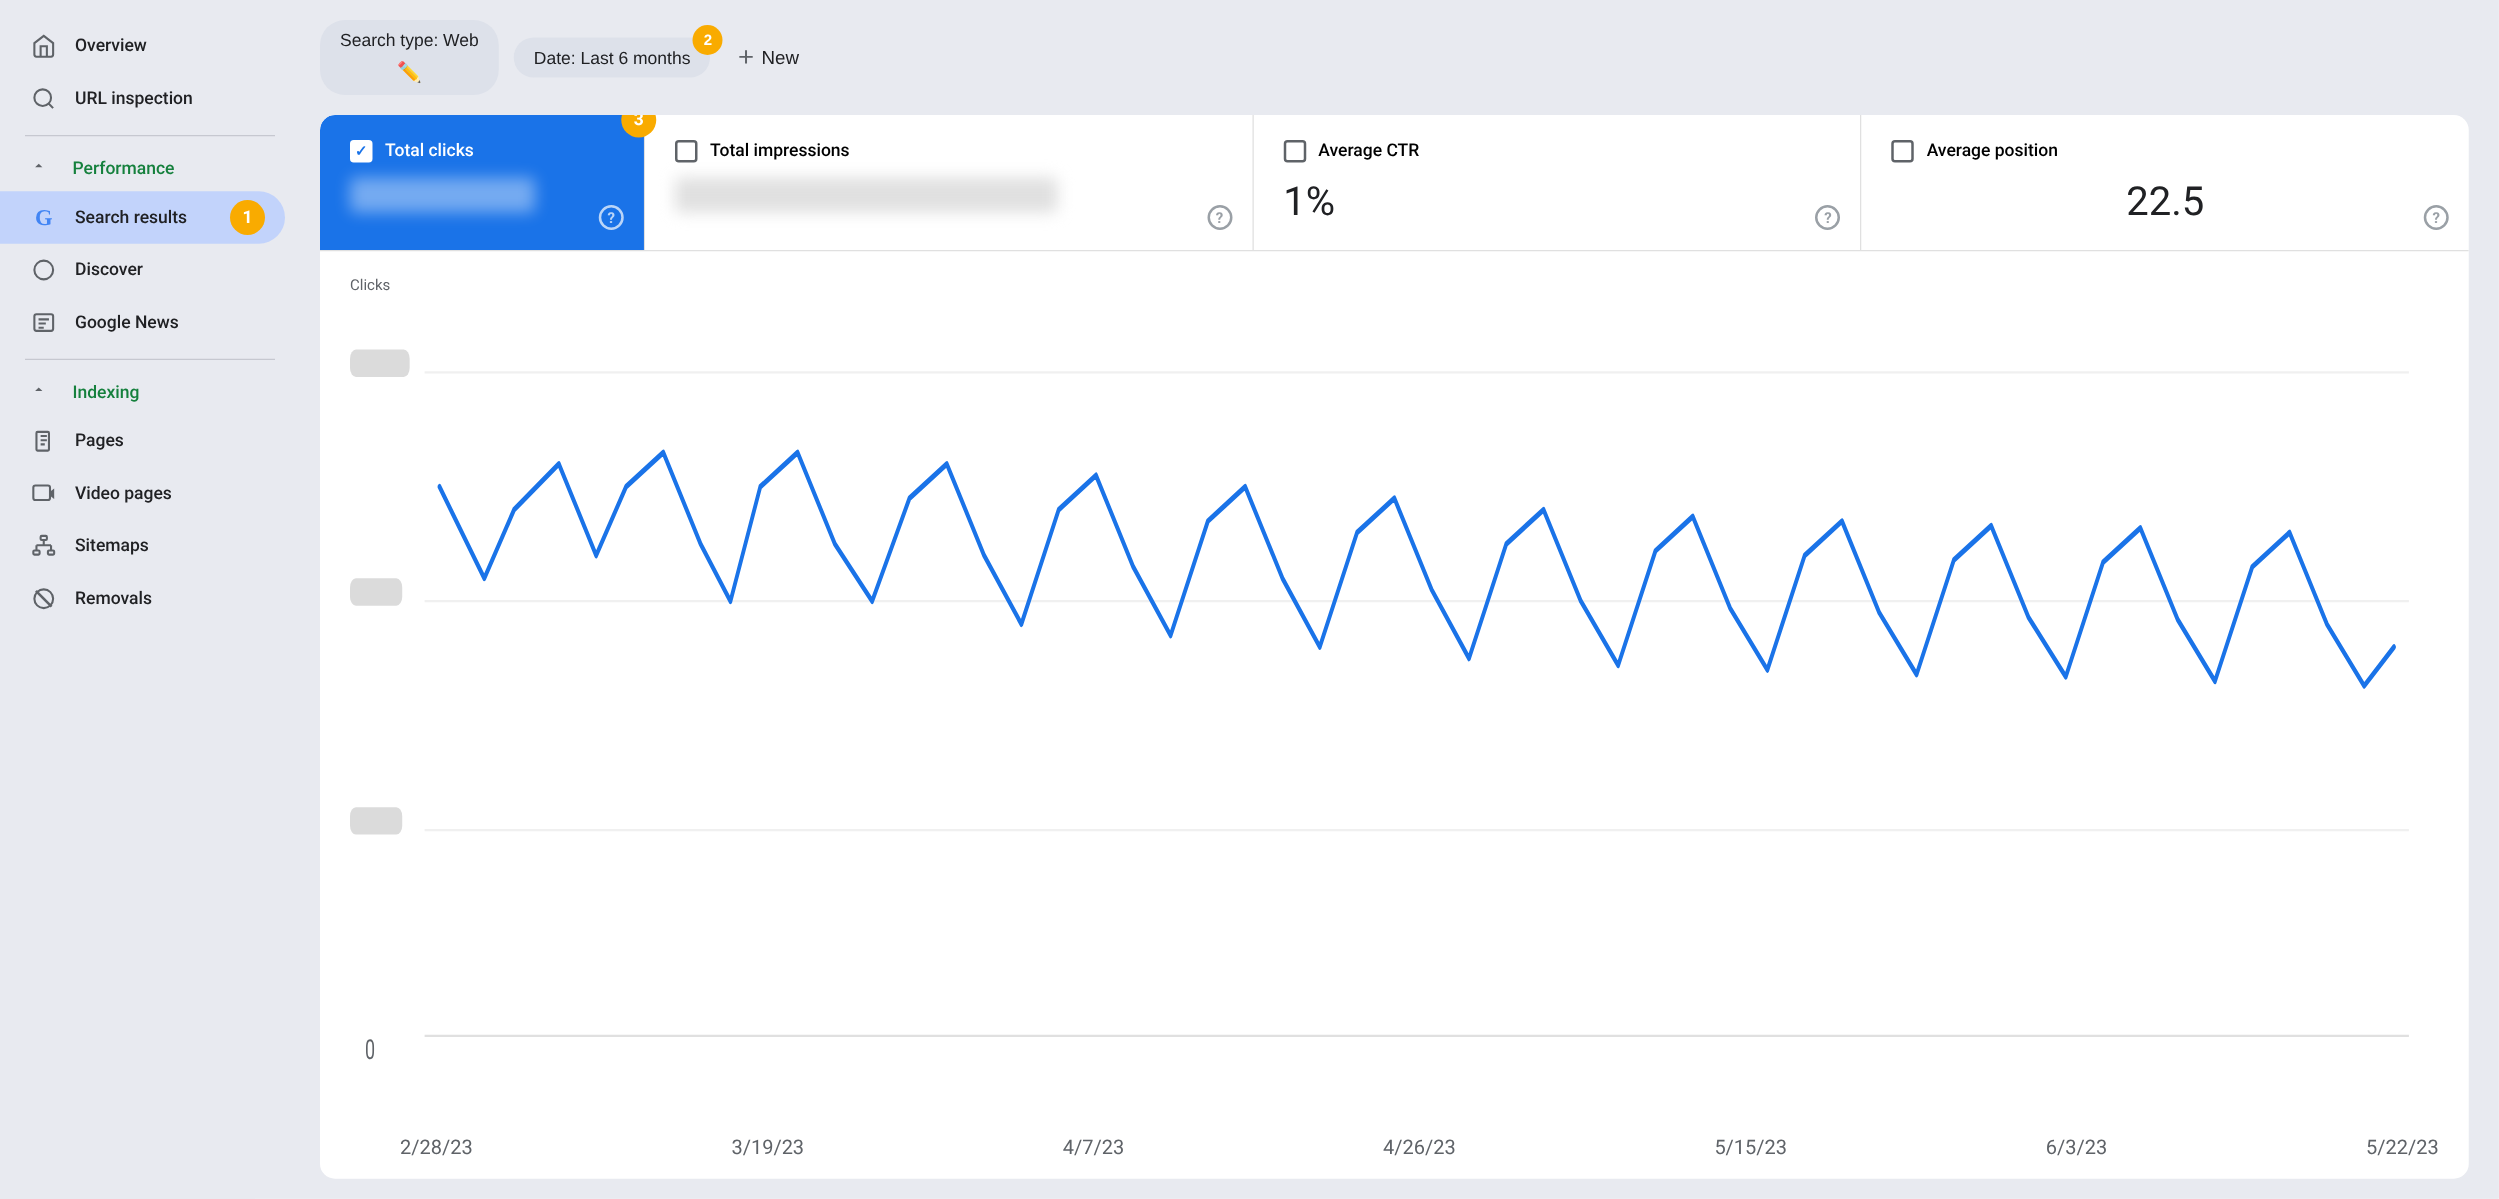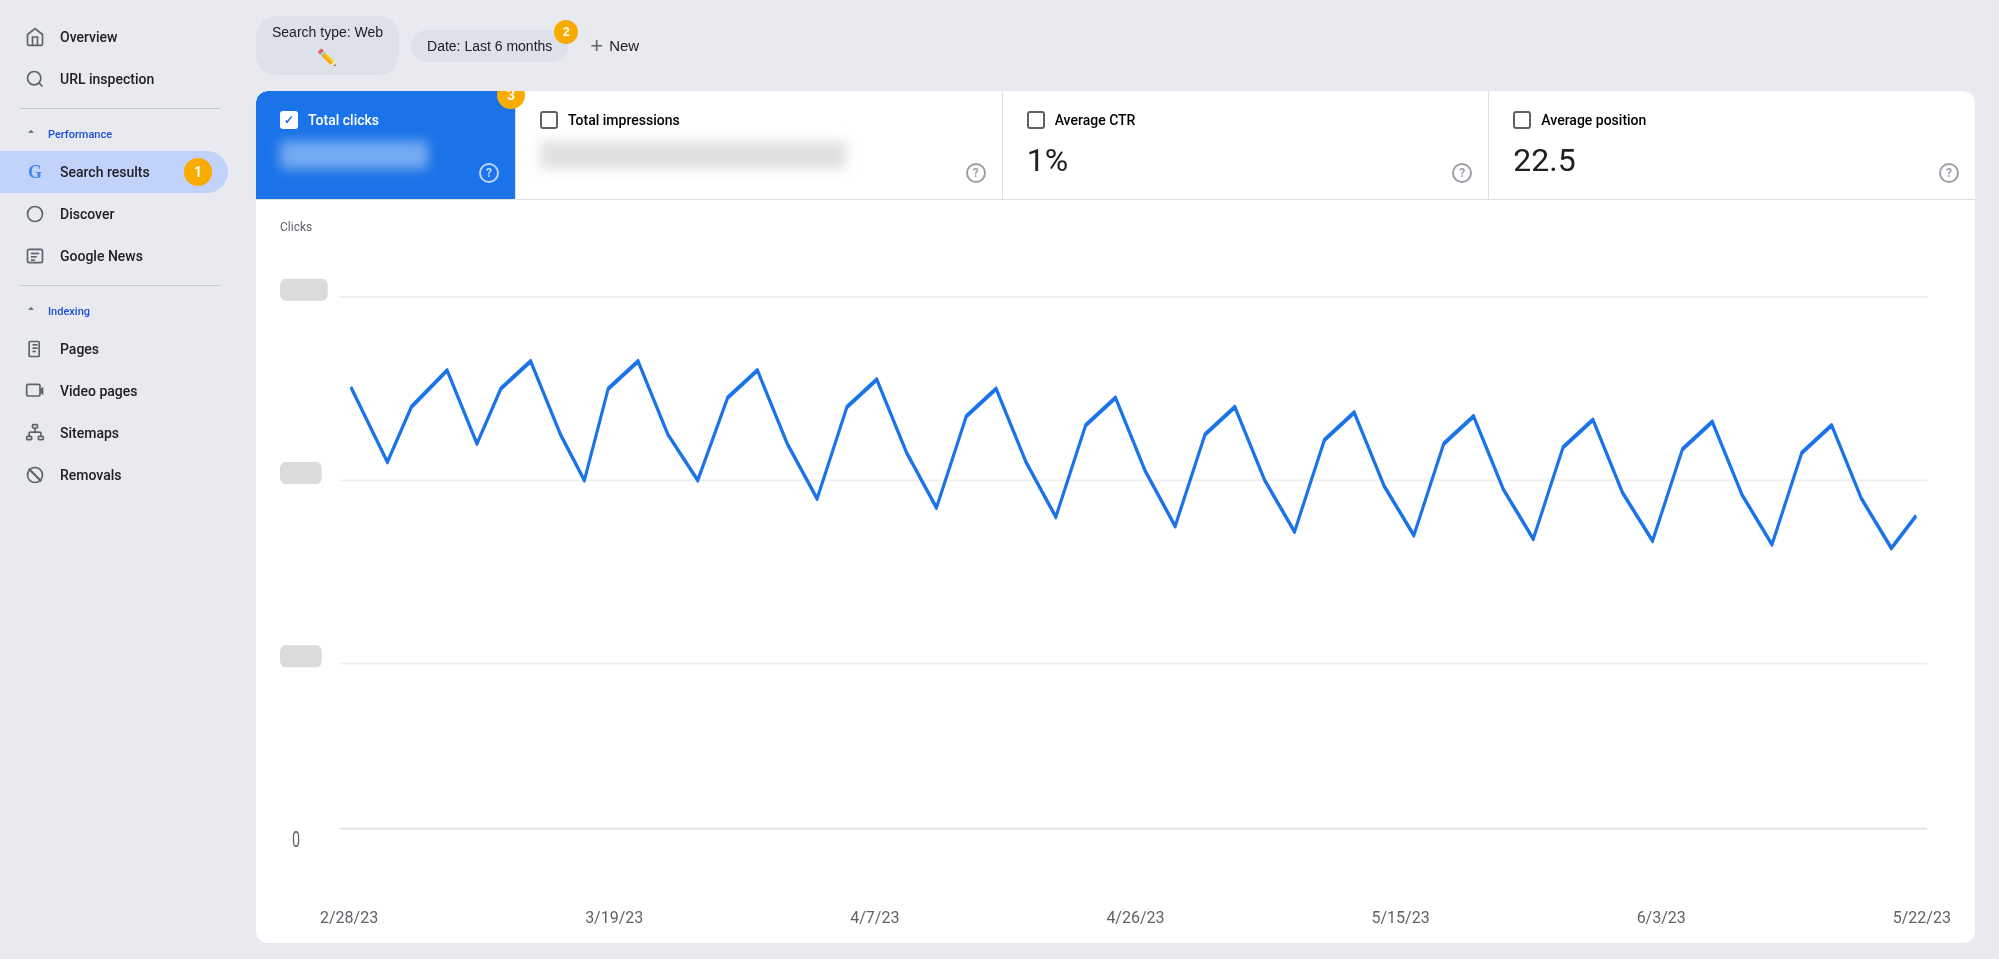--- a/index.html
+++ b/index.html
@@ -200,6 +200,7 @@
 
     .metric-card:last-child {
       border-right: none;
+      text-align: center;
     }
 
     .metric-card.active {

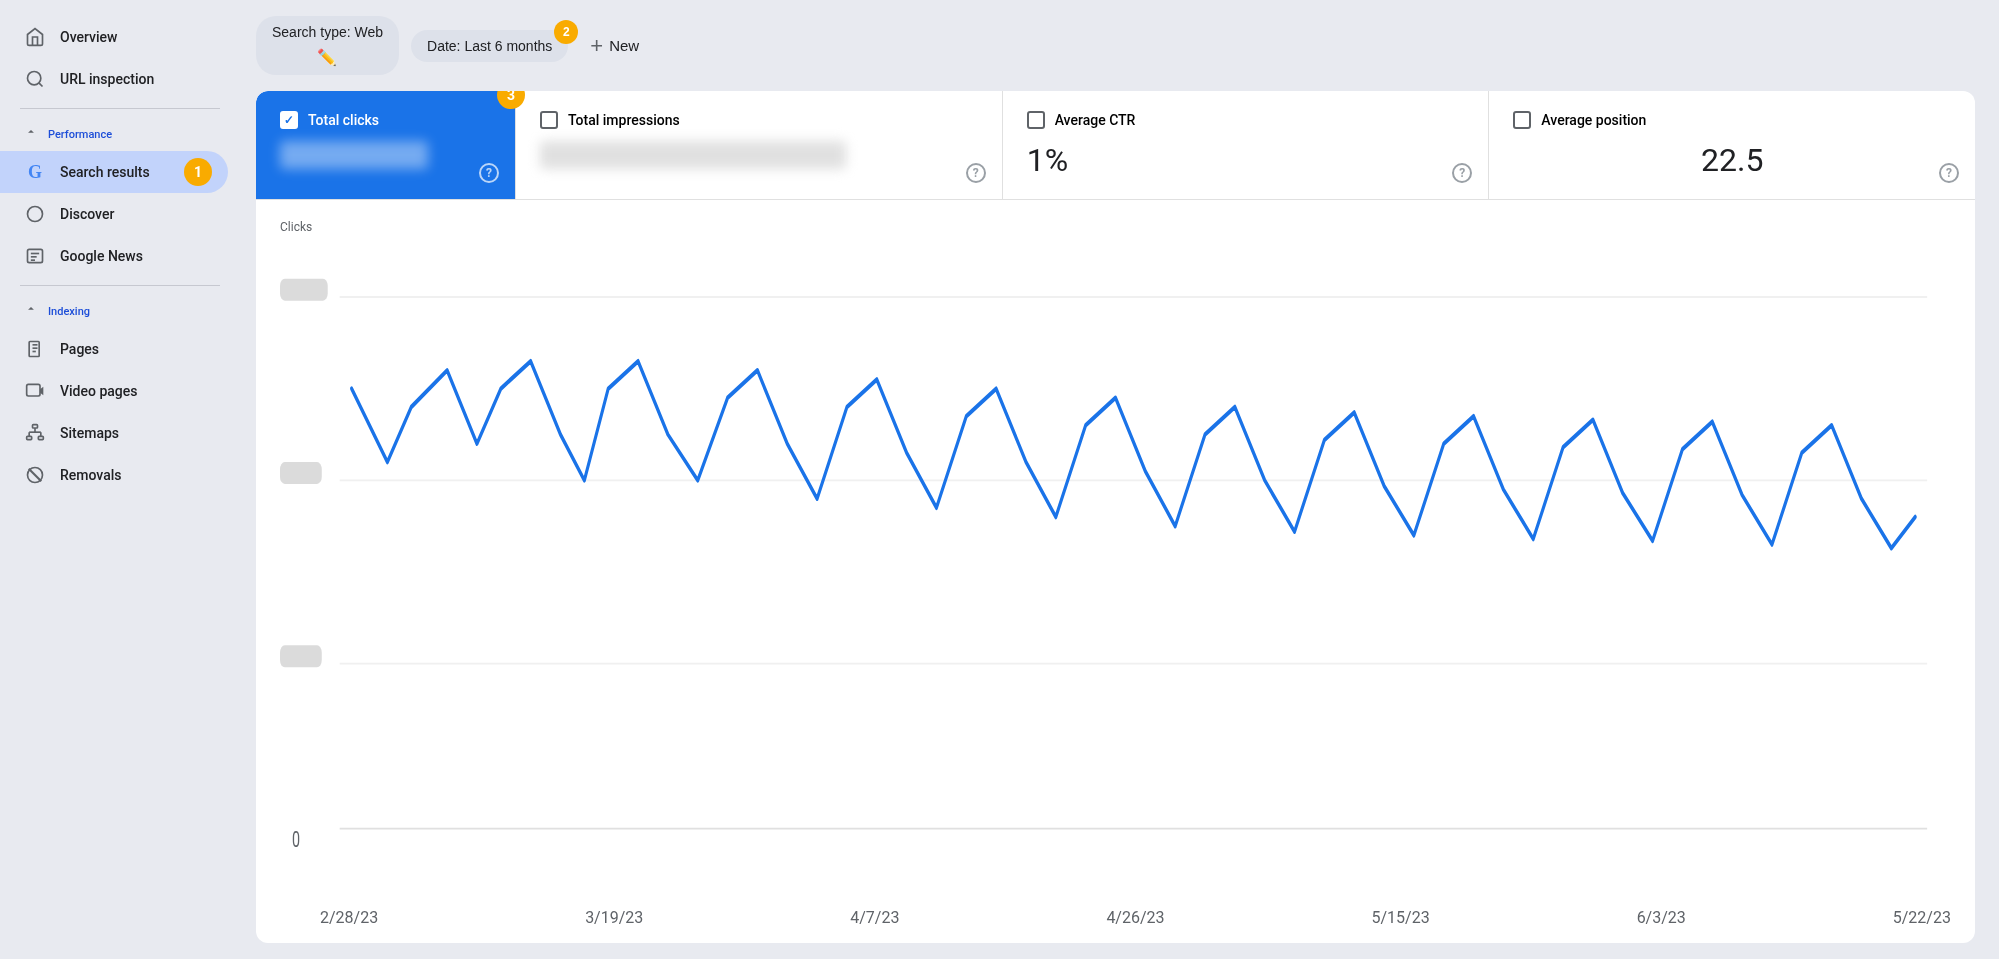--- a/index.html
+++ b/index.html
@@ -54,11 +54,11 @@
     .sidebar-section-header {
       display: flex;
       align-items: center;
-      gap: 10px;
+      gap: 20px;
       padding: 10px 20px 10px 24px;
-      font-size: 11px;
+      font-size: 14px;
       font-weight: 500;
-      color: #1d4ed8;
+      color: #15803d;
       cursor: pointer;
     }
 

